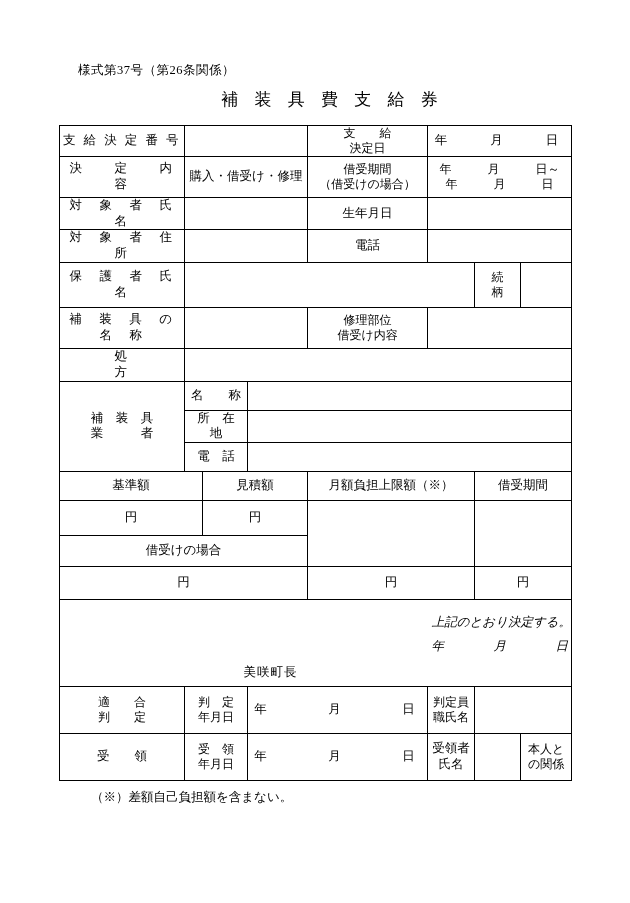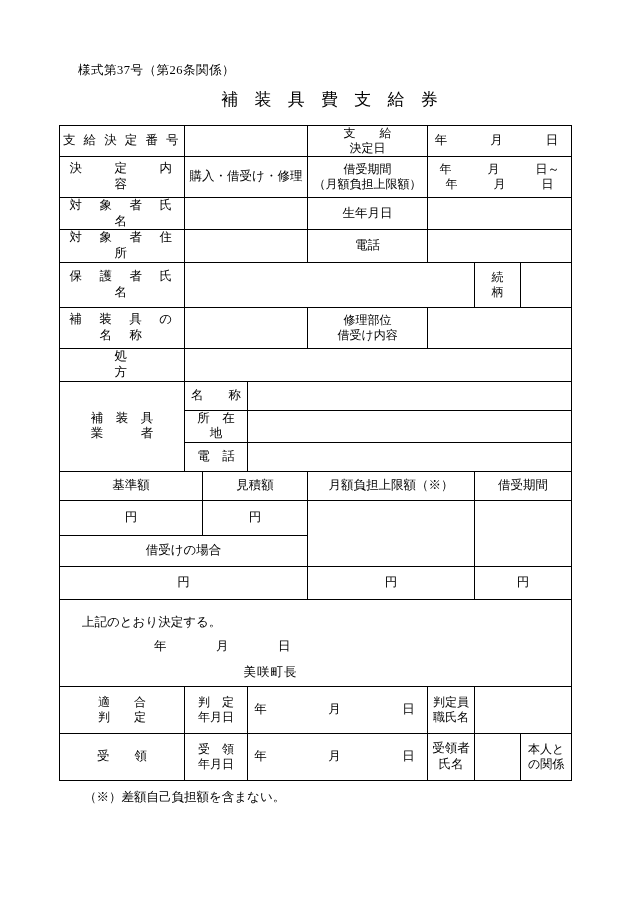--- a/index.html
+++ b/index.html
@@ -125,7 +125,7 @@
       <td colspan="3">購入・借受け・修理</td>
       <td colspan="2" class="two-line" style="height:40px">
         <div>借受期間</div>
-        <div>（月額負担上限額）</div>
+        <div>（借受けの場合）</div>
       </td>
       <td colspan="3" class="two-line">
         <div>年　　　月　　　日～</div>

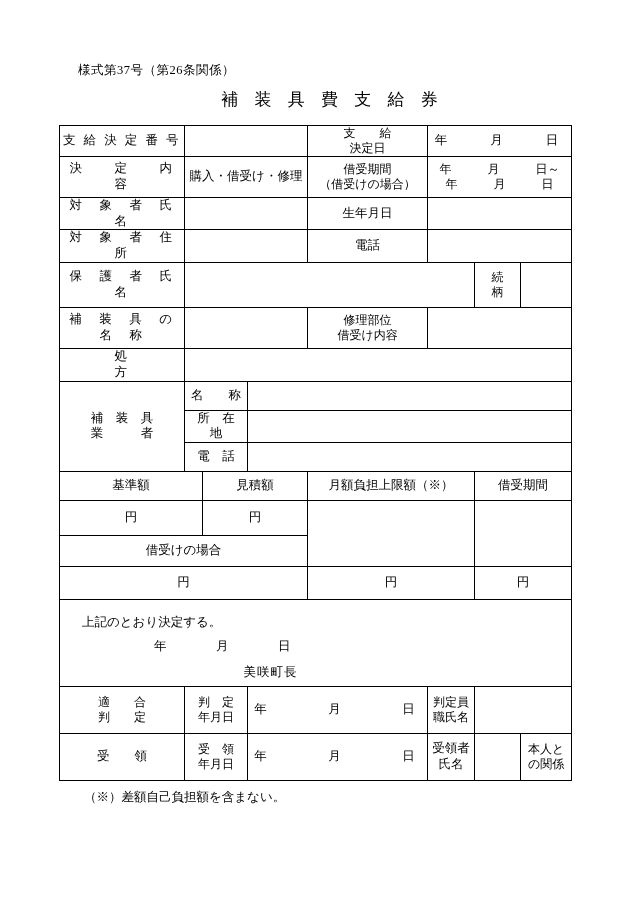--- a/index.html
+++ b/index.html
@@ -70,9 +70,10 @@
     font-size: 12.5px;
   }
   .decide-block {
-    text-align: left;
+    text-align: right;
     padding: 6px 0 6px 22px;
     line-height: 1.9;
+    font-style: italic;
   }
   .decide-line2 {
     padding-left: 72px;

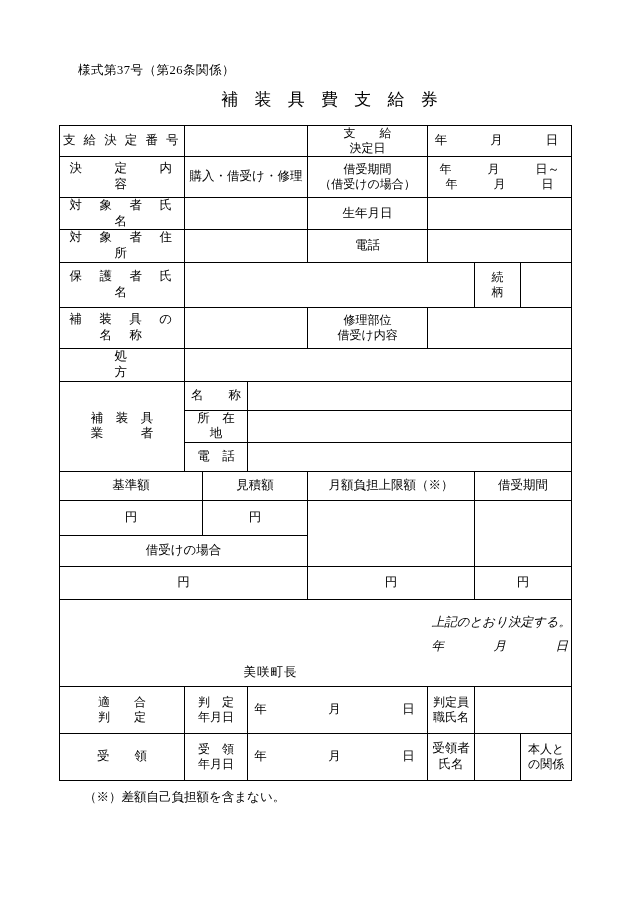--- a/index.html
+++ b/index.html
@@ -65,7 +65,7 @@
   }
   .note {
     position: absolute;
-    left: 84px;
+    left: 91px;
     top: 789px;
     font-size: 12.5px;
   }

